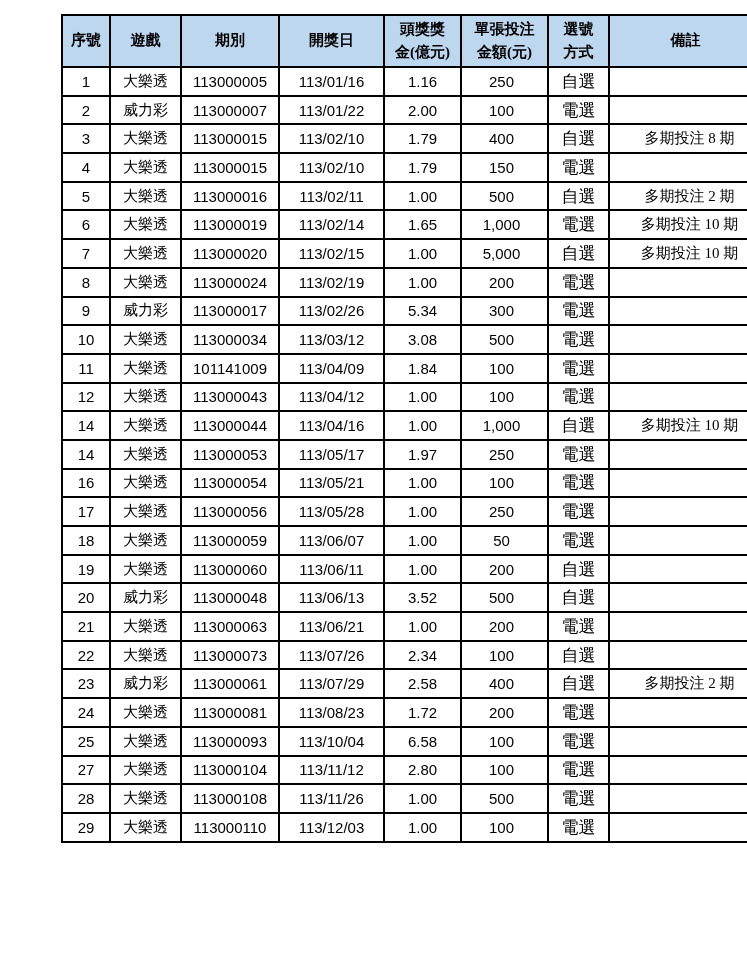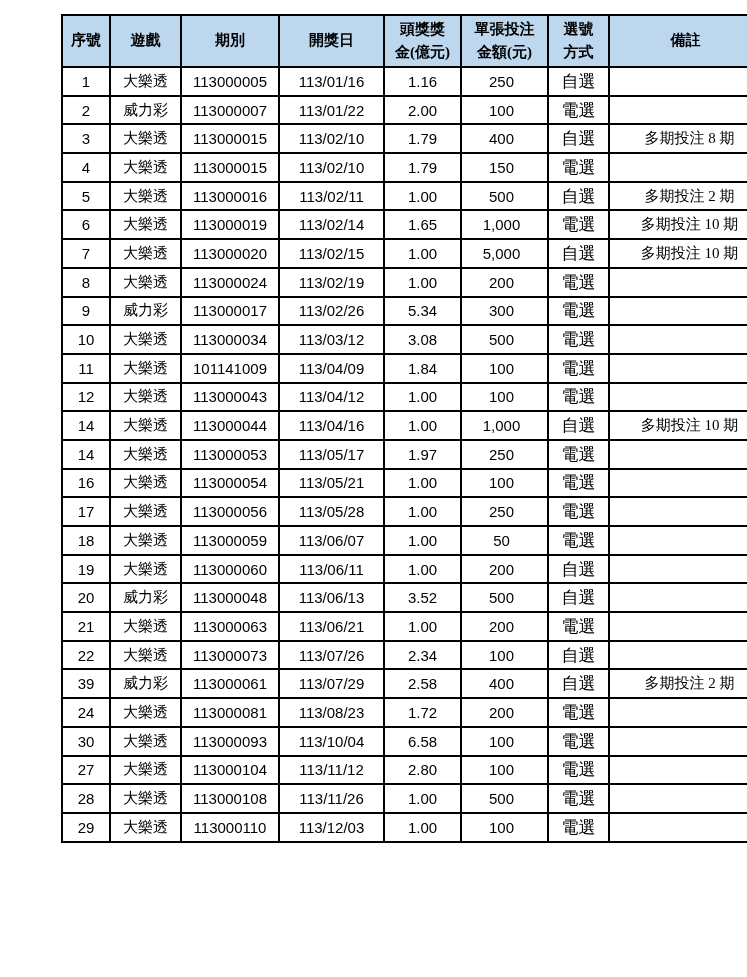--- a/index.html
+++ b/index.html
@@ -316,7 +316,7 @@
           <td></td>
         </tr>
         <tr>
-          <td>39</td>
+          <td>23</td>
           <td>威力彩</td>
           <td>113000061</td>
           <td>113/07/29</td>

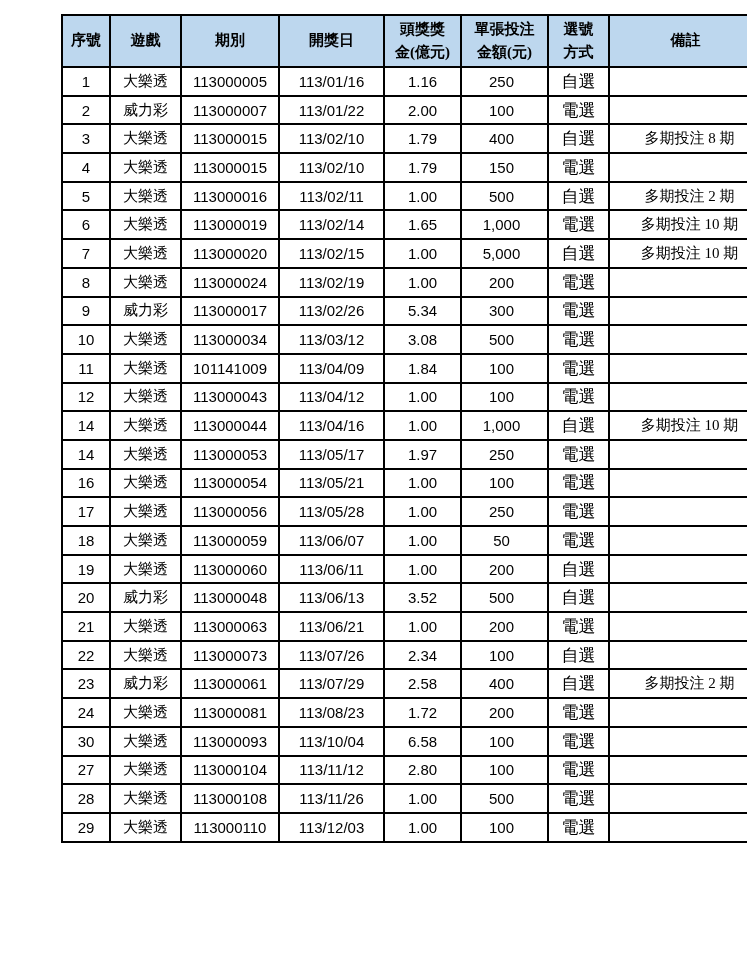--- a/index.html
+++ b/index.html
@@ -336,7 +336,7 @@
           <td></td>
         </tr>
         <tr>
-          <td>30</td>
+          <td>25</td>
           <td>大樂透</td>
           <td>113000093</td>
           <td>113/10/04</td>

